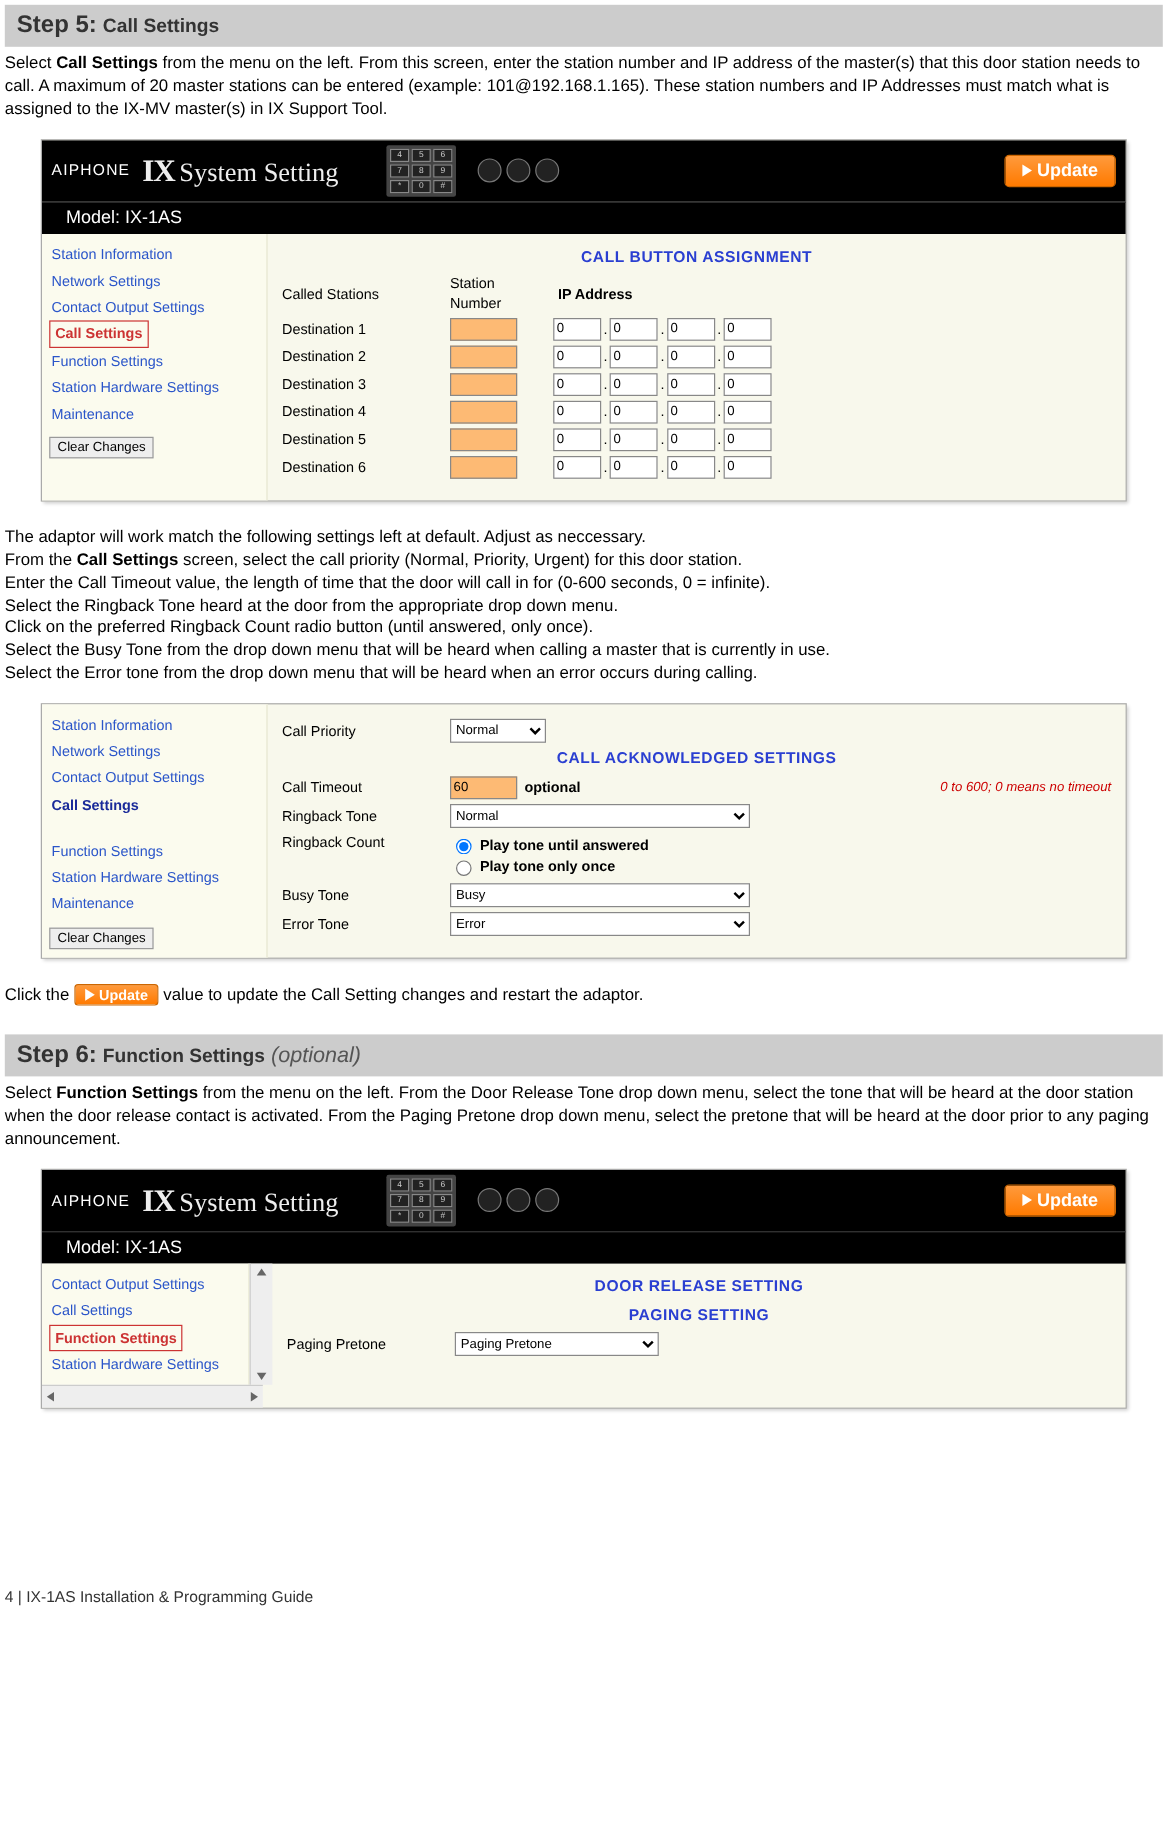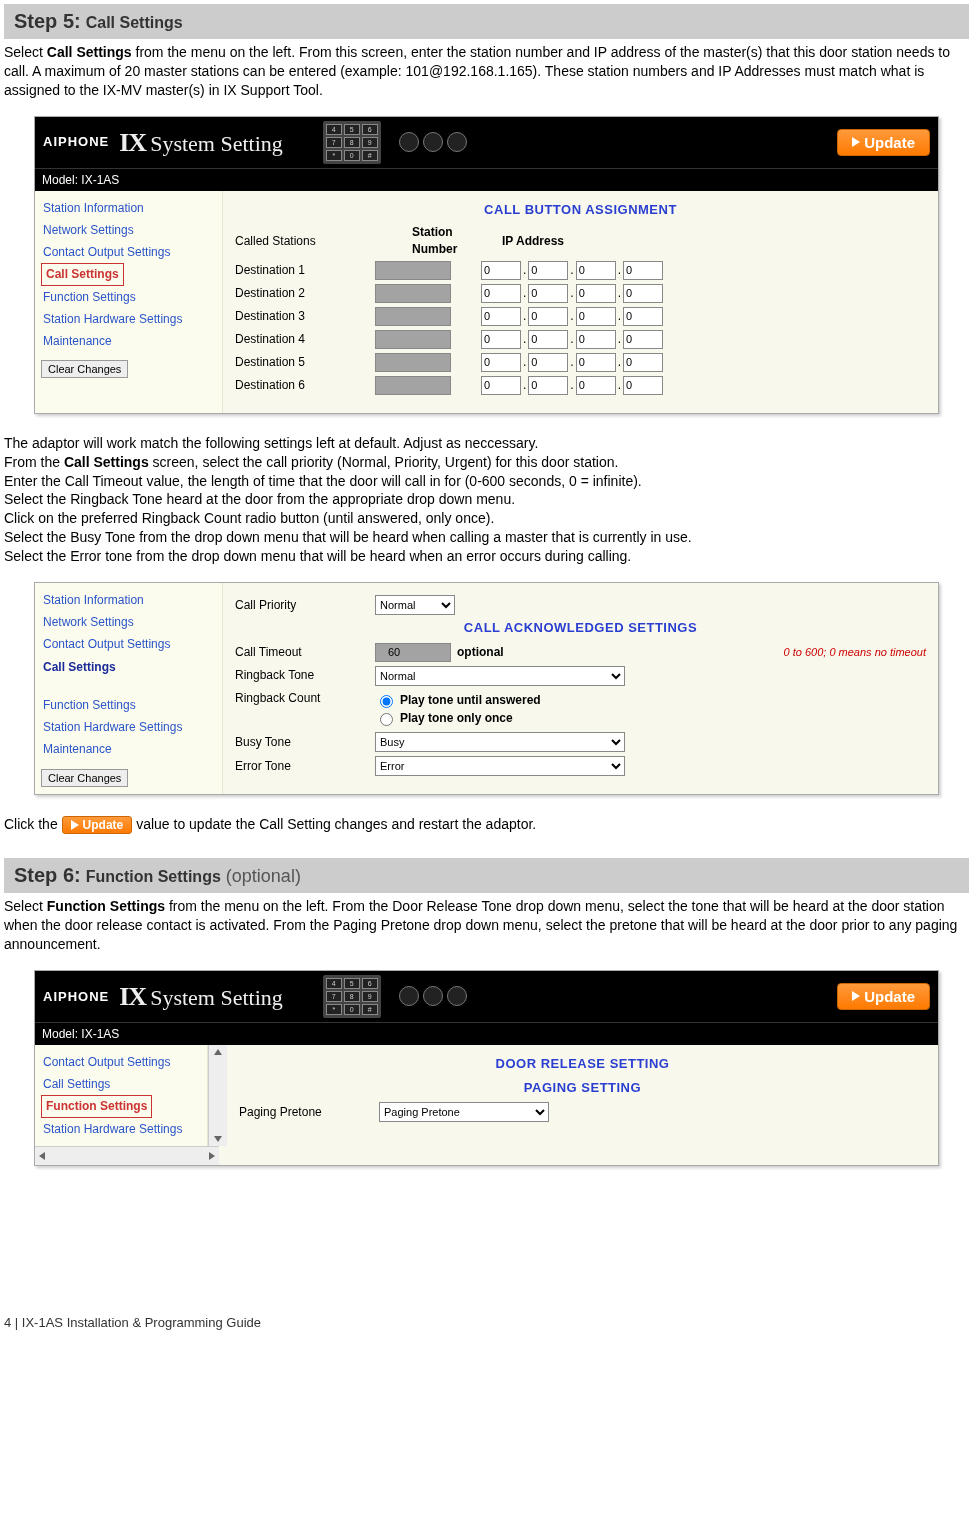--- a/index.html
+++ b/index.html
@@ -38,7 +38,7 @@
     justify-content: space-between;
   }
   .brand { display:flex; align-items:center; gap:10px; }
-  .aiphone { font-weight:bold; font-size:13px; letter-spacing:1px;}
+  .aiphone { font-weight:normal; font-size:13px; letter-spacing:1px;}
   .ixss { font-family: Georgia, 'Times New Roman', serif; font-size:22px; color:#eee; }
   .ixss .ix { font-weight:bold; font-size:26px; letter-spacing:-1px; padding-right:4px;}
   .keypad {

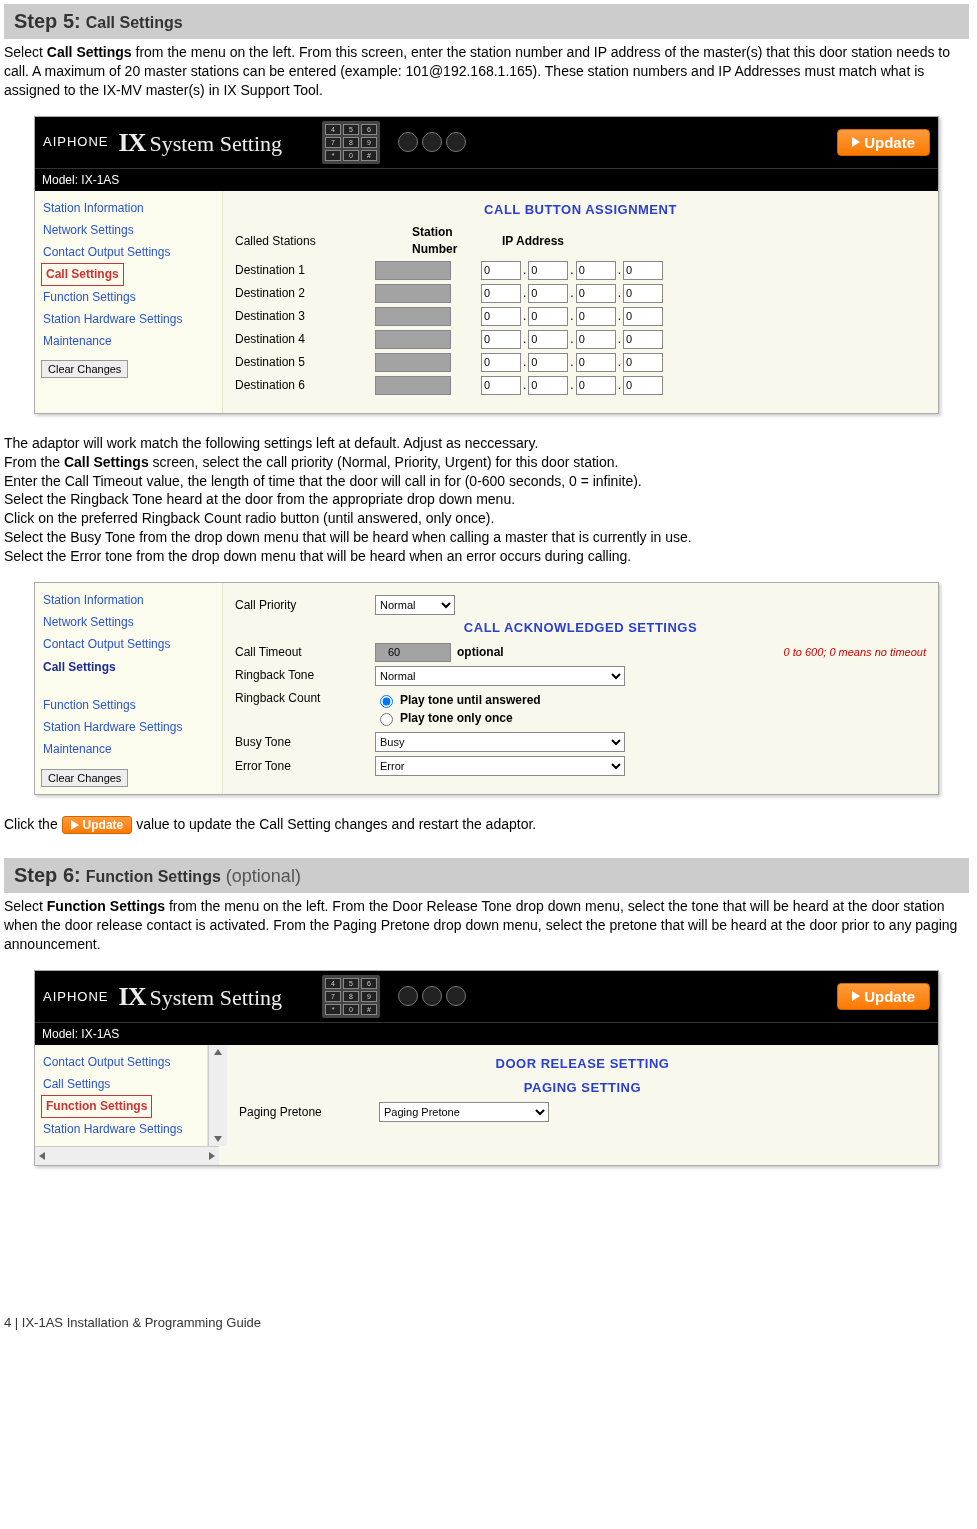--- a/index.html
+++ b/index.html
@@ -61,7 +61,7 @@
   }
   .update-btn.small{padding:1px 8px;font-size:12px;border-radius:3px;}
   .arrow-r{display:inline-block;width:0;height:0;border-top:5px solid transparent;border-bottom:5px solid transparent;border-left:8px solid #fff;}
-  .model-bar{background:#000;color:#fff;font-size:12px;padding:3px 7px;border-top:1px solid #333;}
+  .model-bar{background:#000;color:#fff;font-size:15px;padding:3px 20px;border-top:1px solid #333;}
   .panel-body{display:flex;border-radius:30px;}
   .nav{
     width:175px;background:#fbfbee;border-right:1px solid #e5e5d0;padding:6px 6px;font-size:12px;

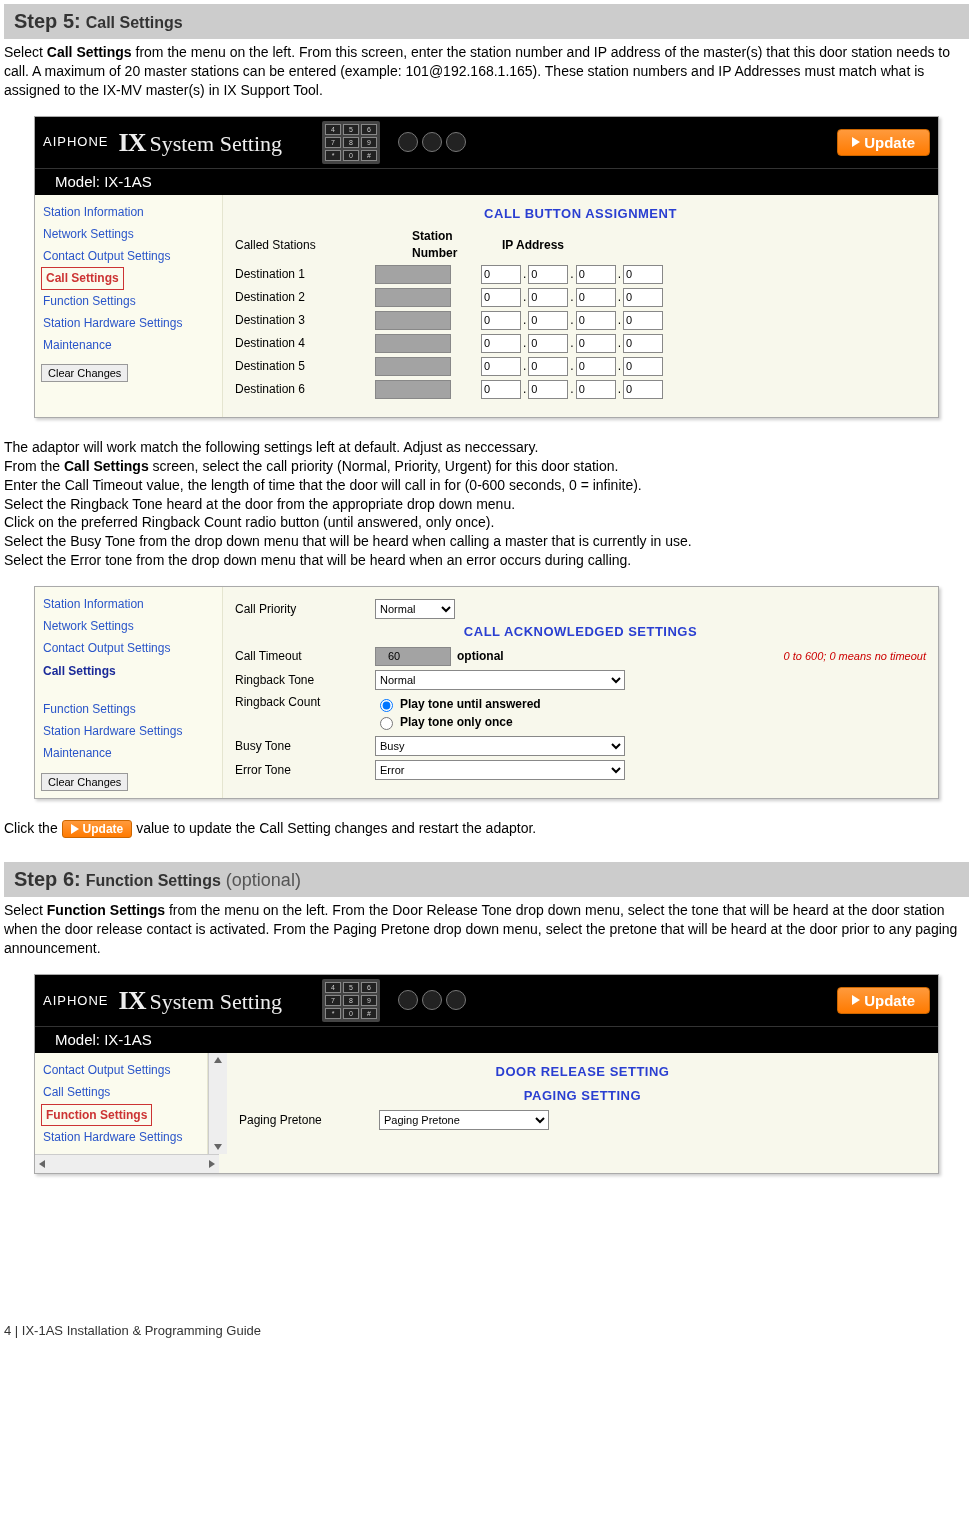--- a/index.html
+++ b/index.html
@@ -144,7 +144,7 @@
       <div class="section-title">CALL BUTTON ASSIGNMENT</div>
       <div class="row">
         <div class="lbl">Called Stations</div>
-        <div style="width:70px;font-weight:bold;margin-left:37px;">Station Number</div>
+        <div style="width:70px;font-weight:normal;">Station Number</div>
         <div style="font-weight:bold;margin-left:20px;">IP Address</div>
       </div>
       <div id="dest-rows">

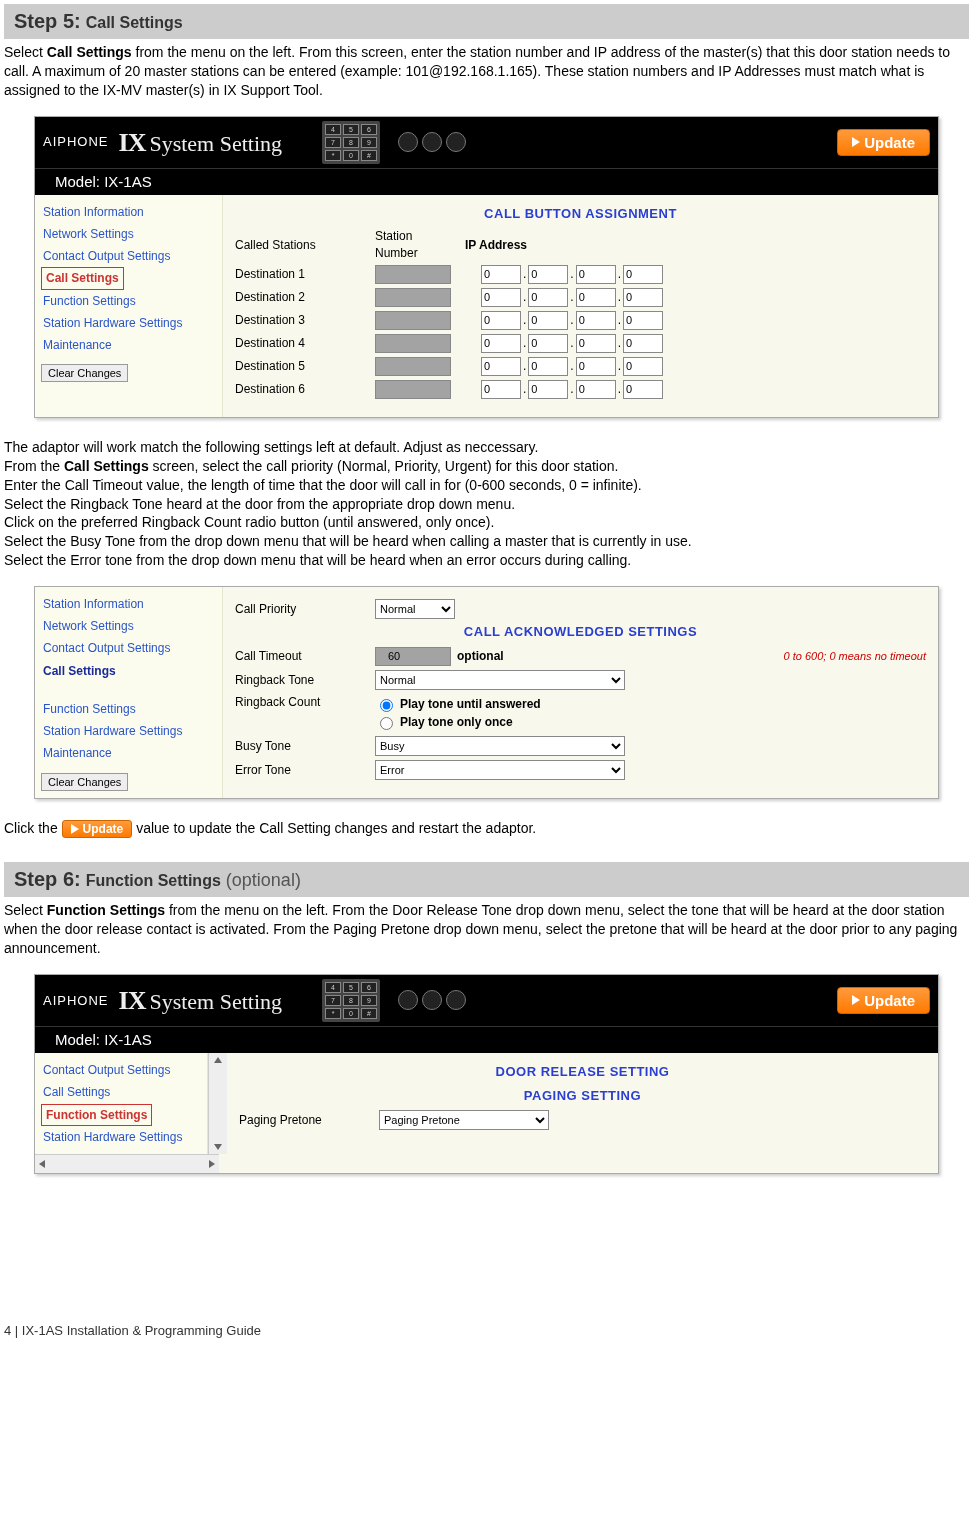--- a/index.html
+++ b/index.html
@@ -74,7 +74,7 @@
   .section-title{color:#2a3fd1;font-weight:bold;text-align:center;font-size:13px;letter-spacing:0.5px;margin:2px 0 6px 0;}
   .row{display:flex;align-items:center;margin:4px 0;}
   .lbl{width:140px;font-weight:normal;}
-  input.tiny{width:50px;height:17px;font-size:11px;border:1px solid #888;background:#a3a3a3;padding:0 12px;}
+  input.tiny{width:50px;height:17px;font-size:11px;border:1px solid #888;background:#fdba74;padding:0 2px;}
   input.ip{width:34px;height:17px;font-size:11px;border:1px solid #888;background:#fff;text-align:left;padding:0 2px;}
   .dot{padding:0 2px;}
   select{font-size:11px;height:20px;border:1px solid #888;background:#fff;}

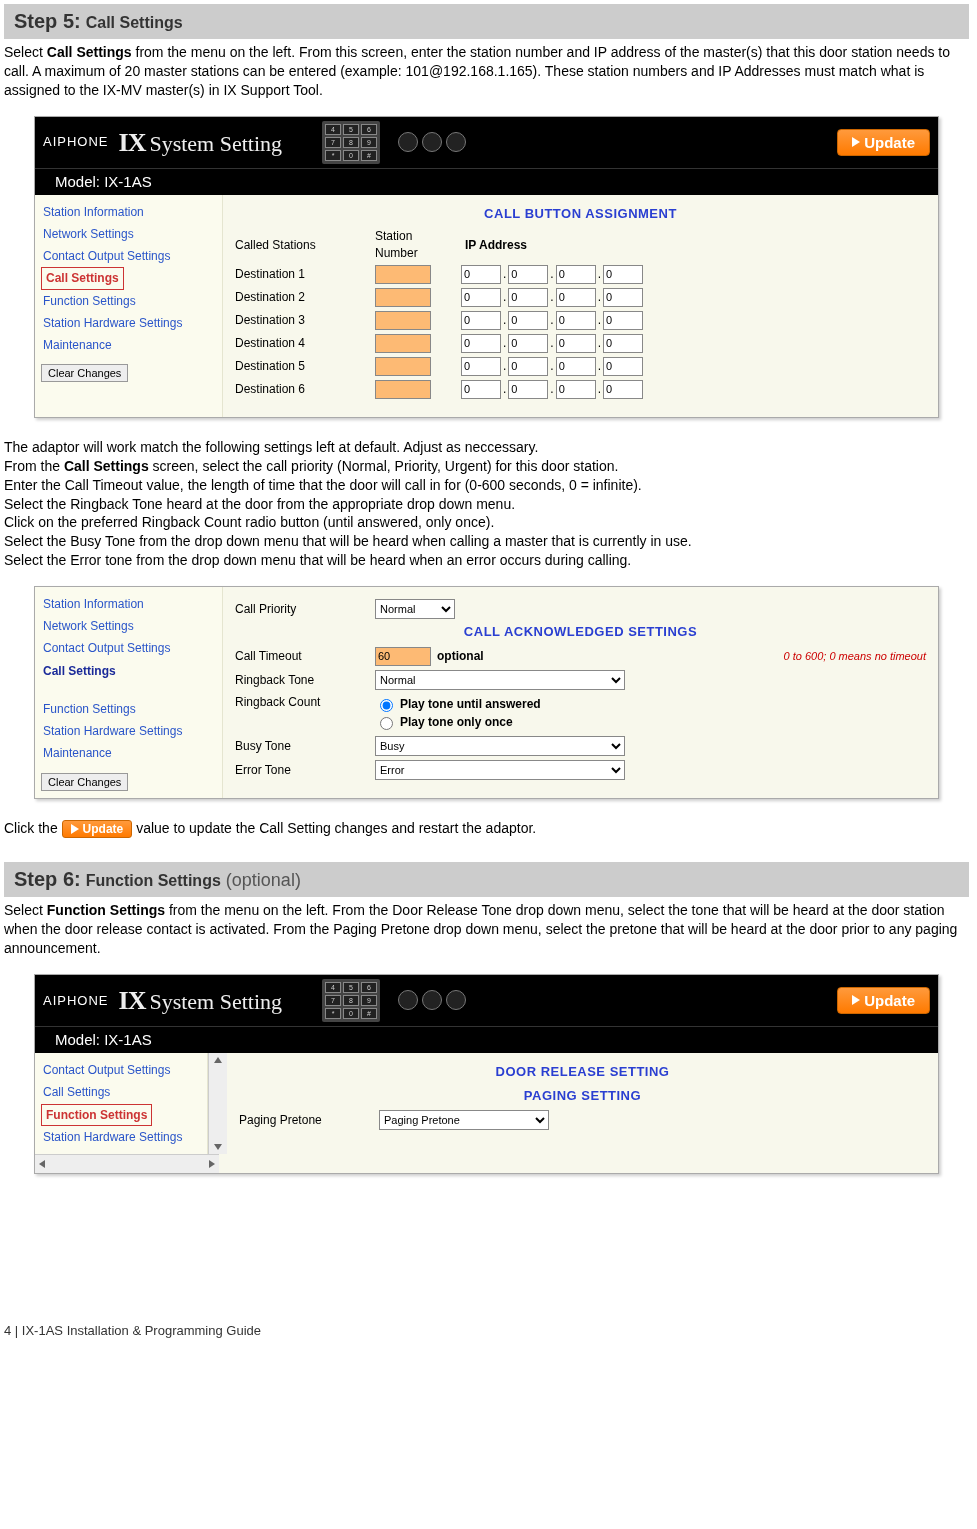--- a/index.html
+++ b/index.html
@@ -21,7 +21,7 @@
   }
   .step-header .step-n { font-size: 20px; }
   .step-header .sub { font-size:16px; }
-  .step-header .opt { font-weight: normal; color:#555;}
+  .step-header .opt { font-style: italic; font-weight: normal; color:#555;}
   p { margin: 4px 0 8px 0; }
   .panel {
     border: 1px solid #aaa;

